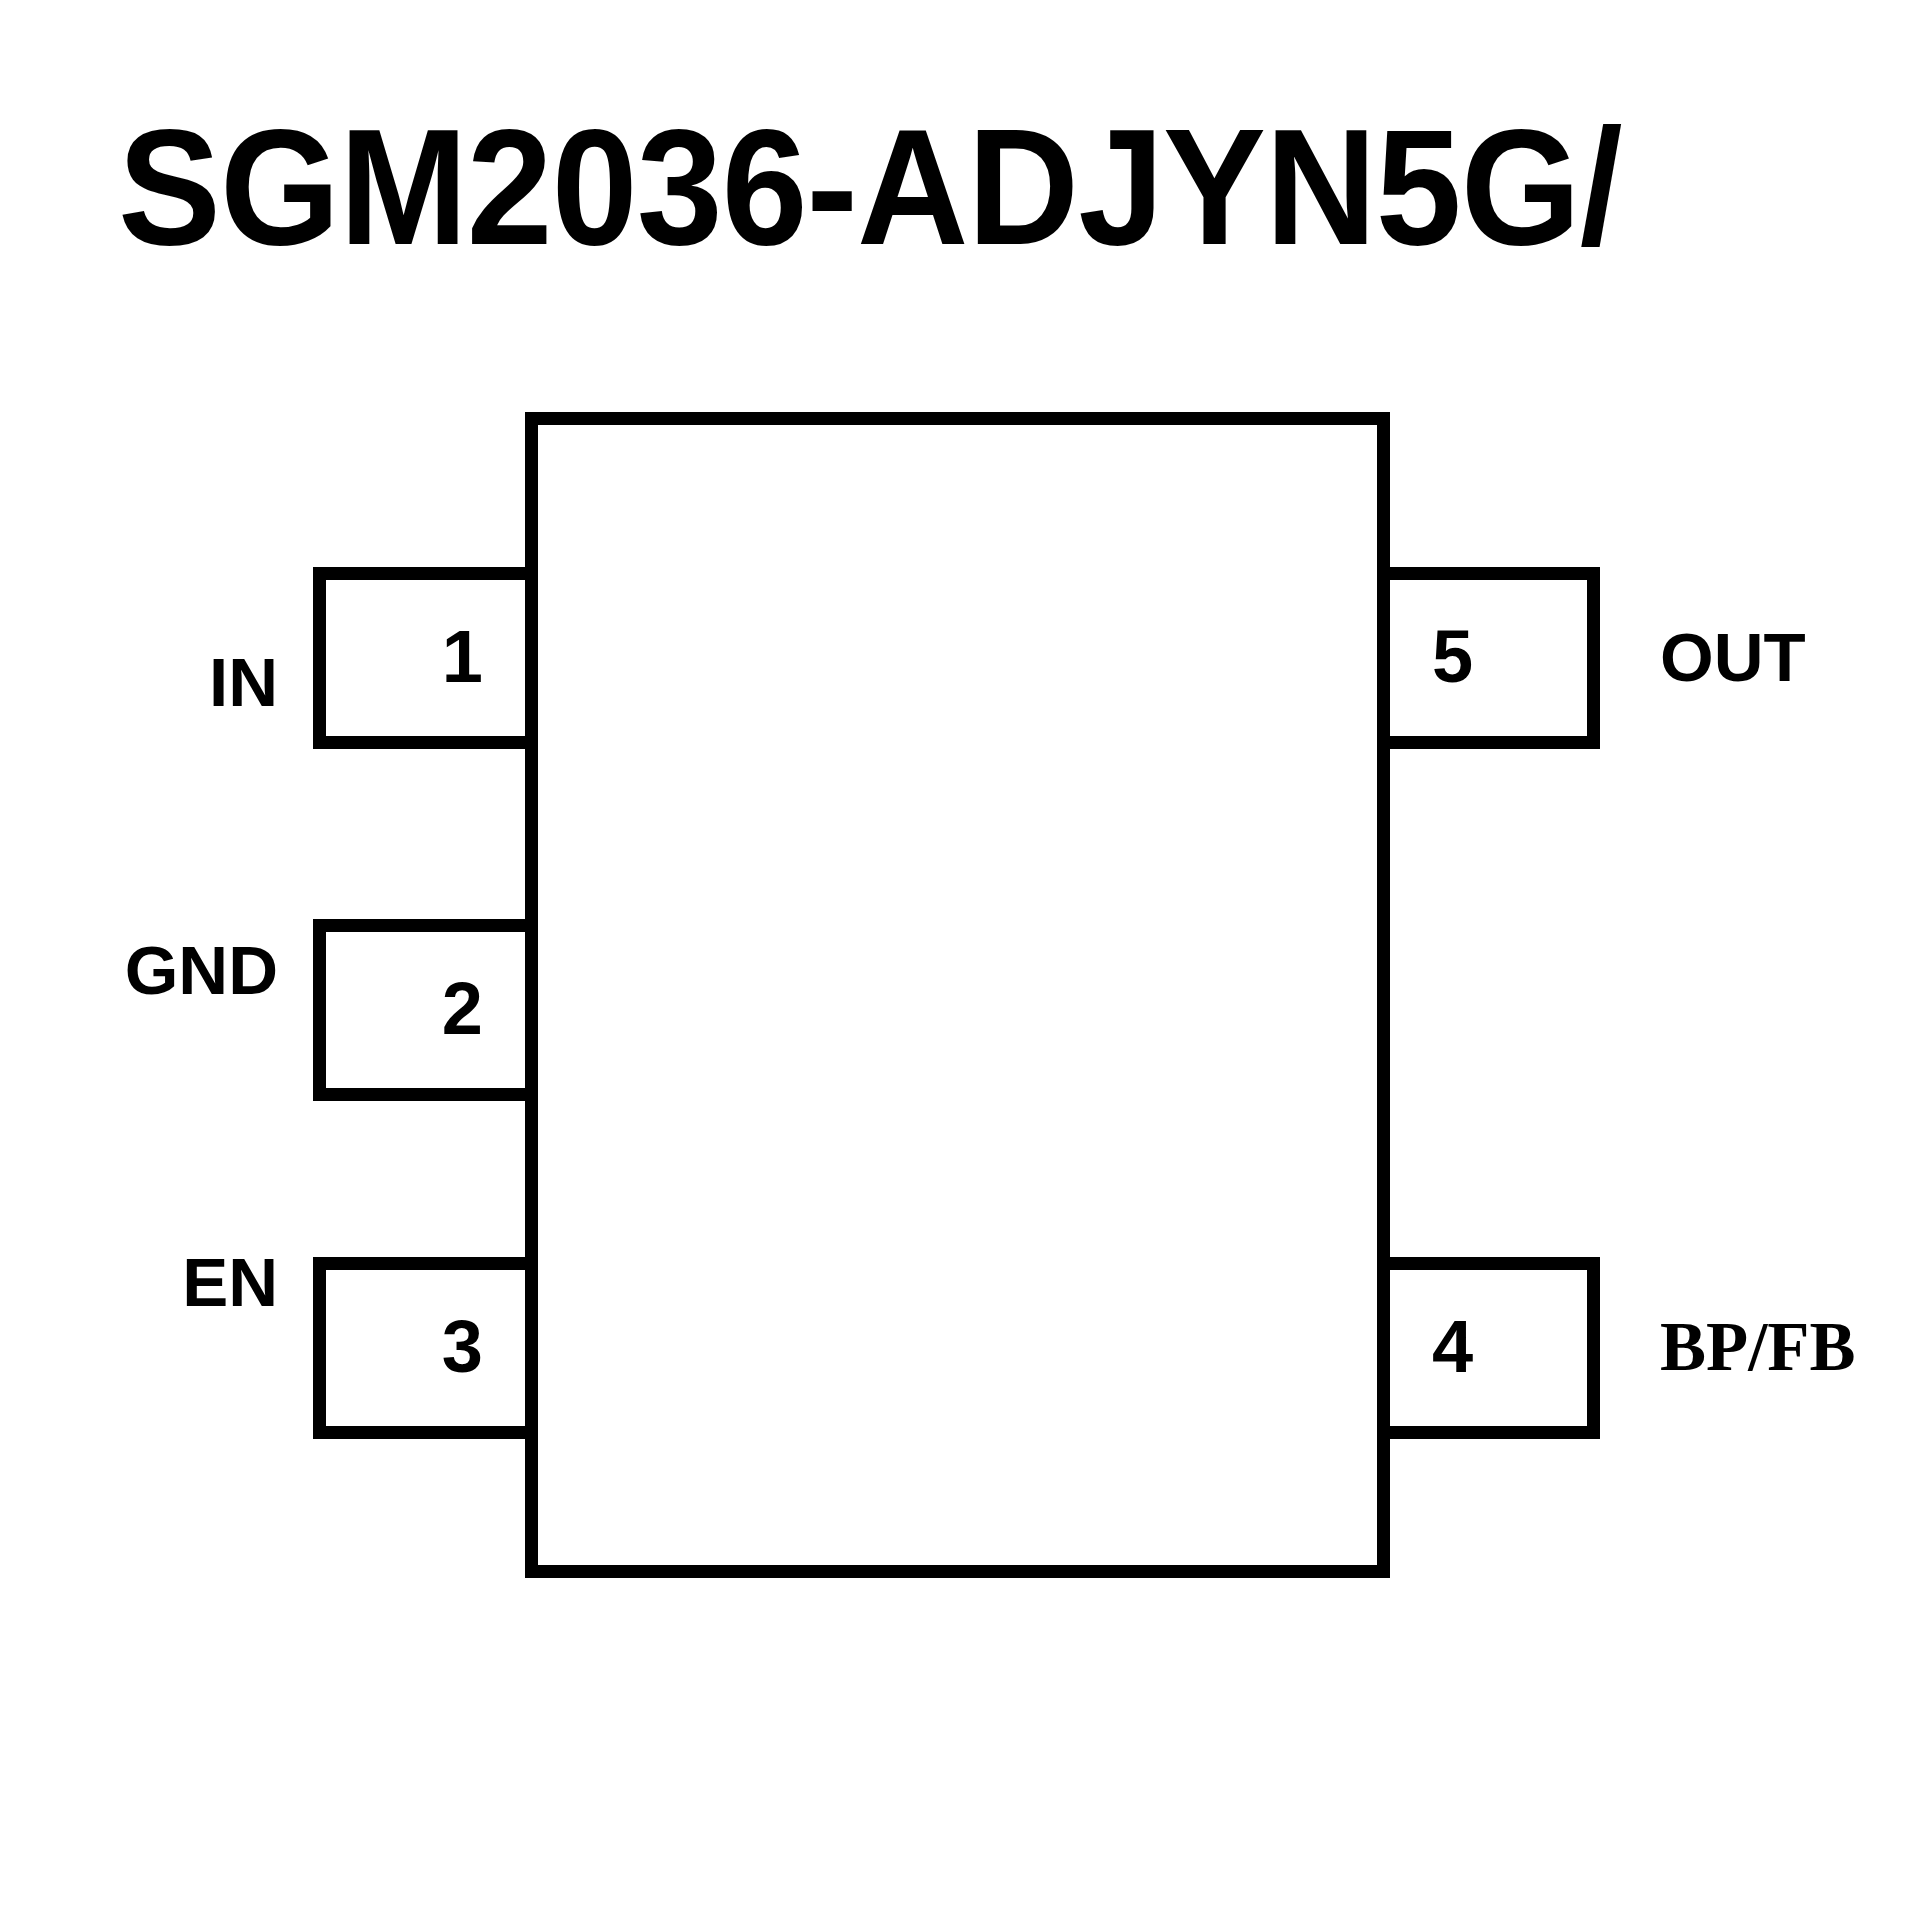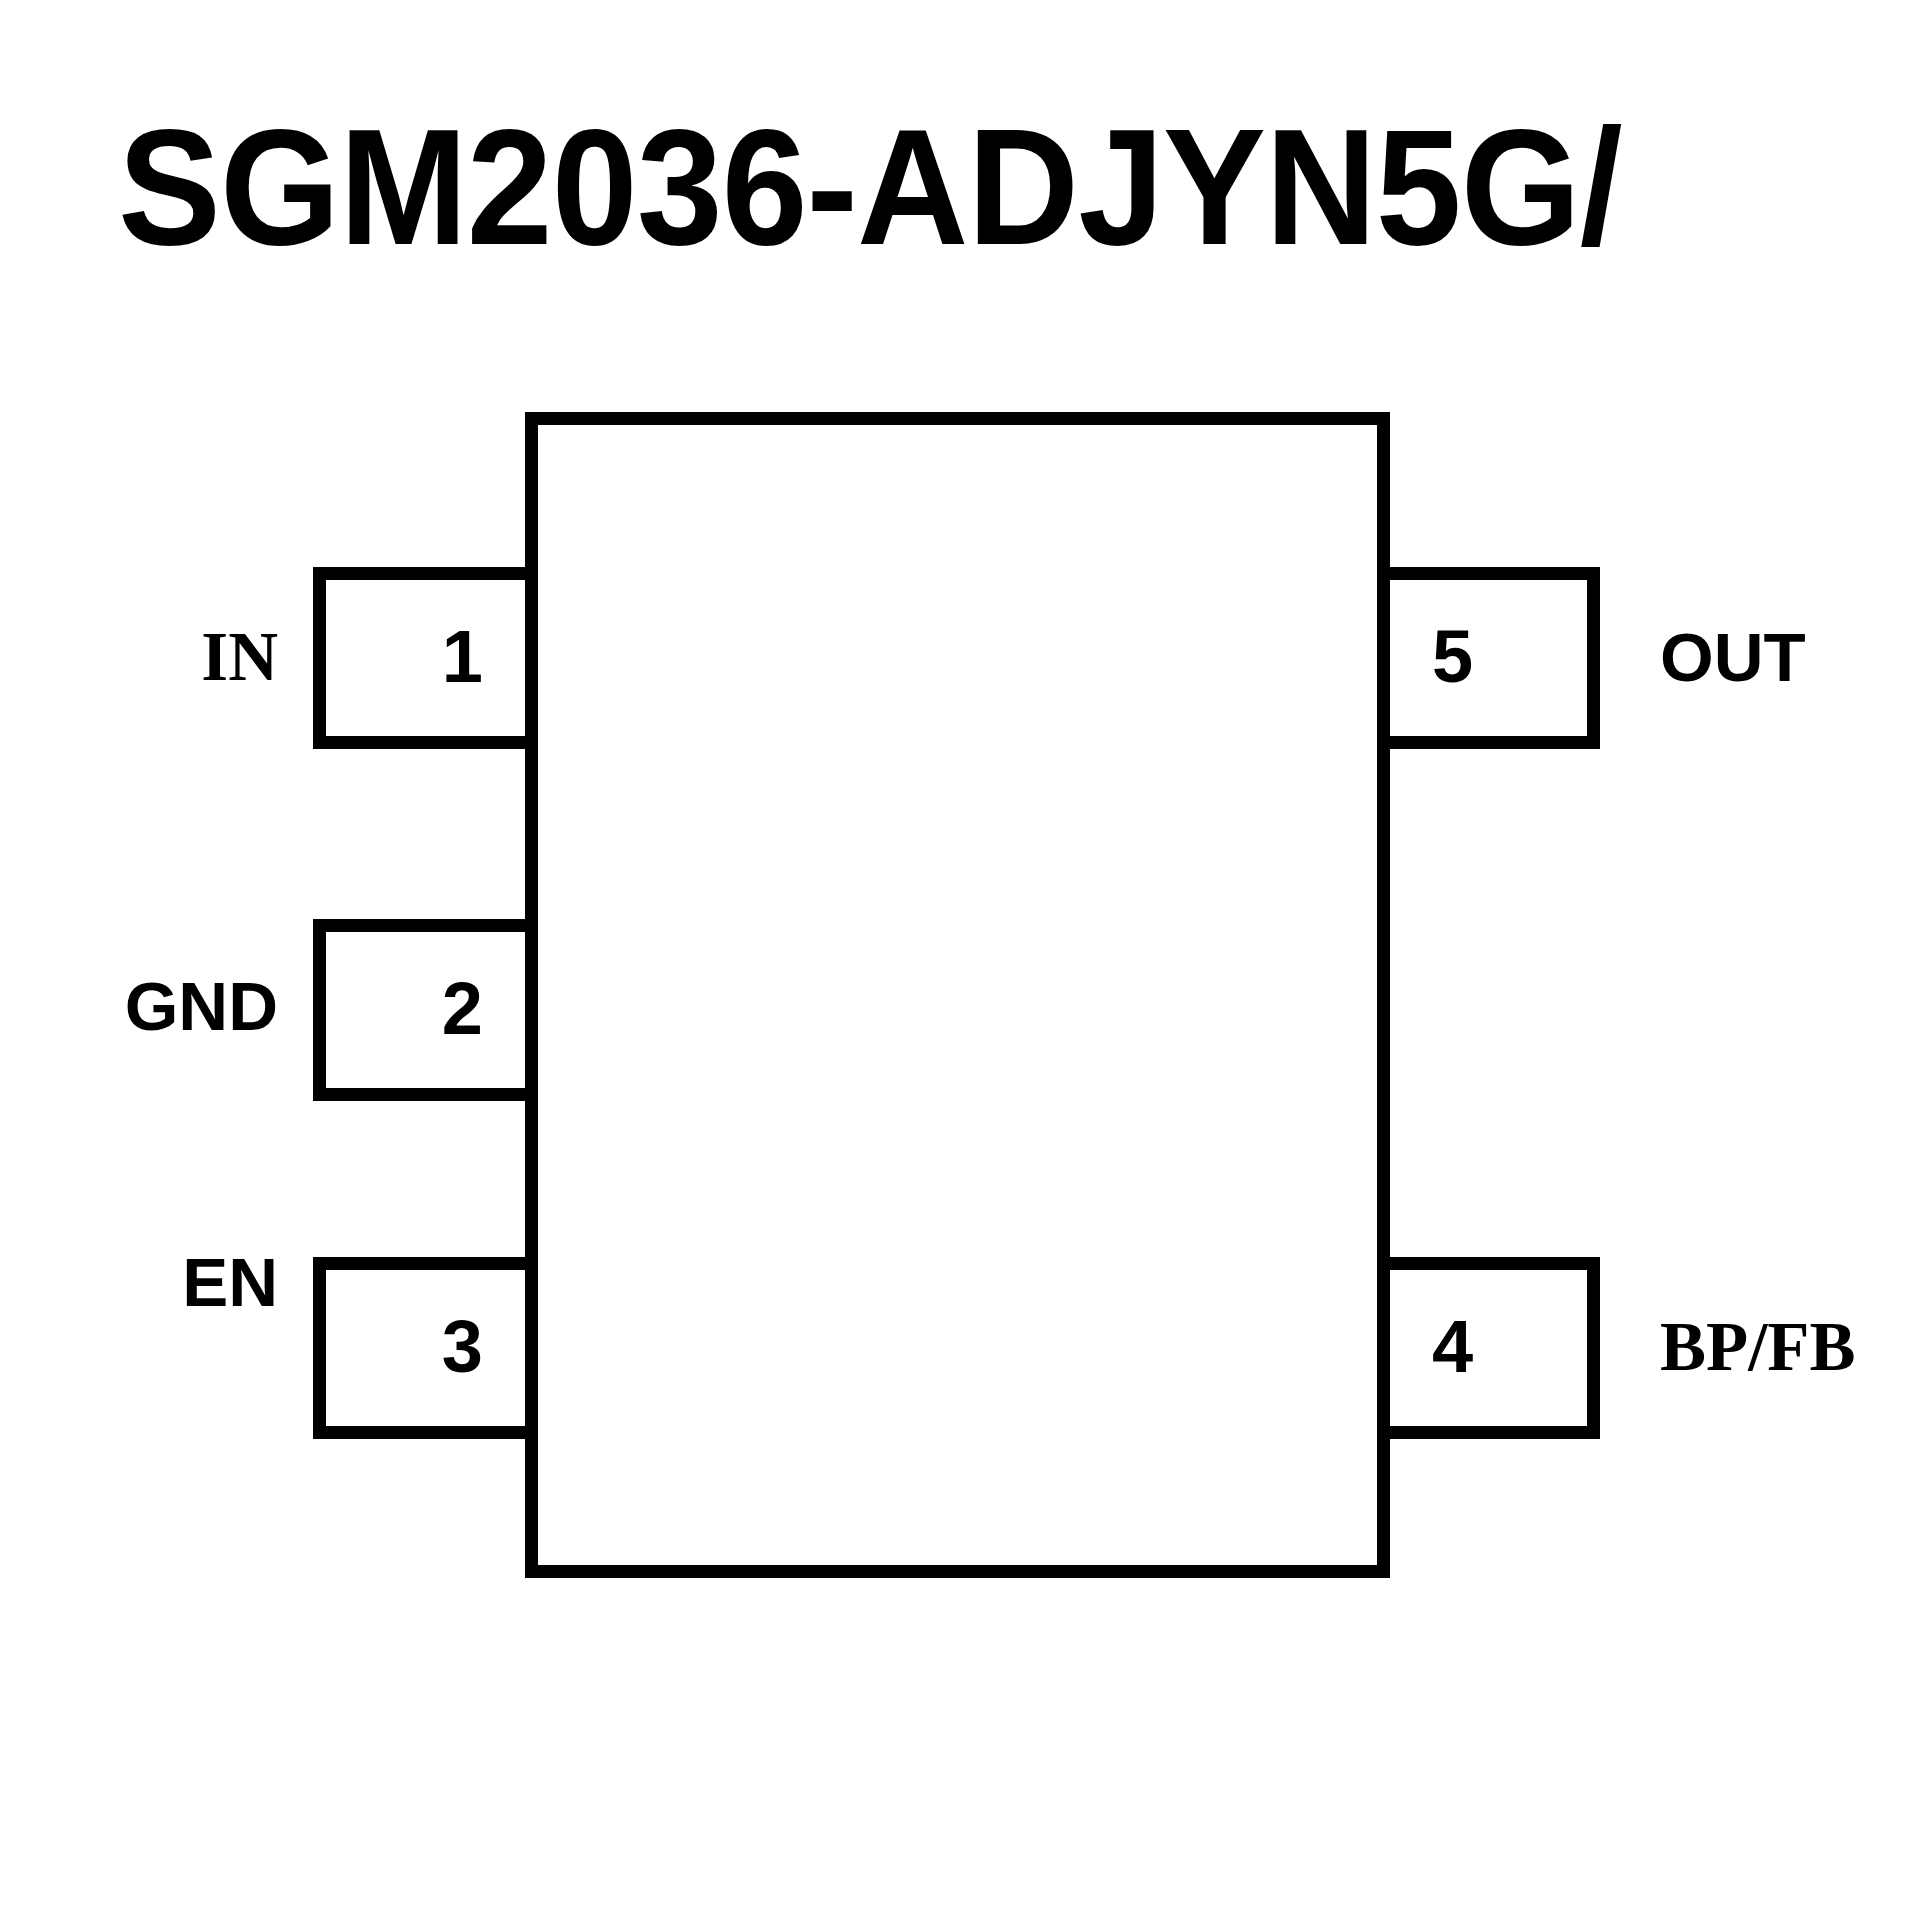--- a/index.html
+++ b/index.html
@@ -94,7 +94,7 @@
   .pin-label.left  { right: 1642px; text-align: right; }
   .pin-label.right { left: 1660px;  text-align: right;  }
 
-  #label-in    { top: 623px; font-family: Liberation Serif, serif;  }
+  #label-in    { top: 648px;  }
   #label-gnd   { top: 972px;  }
   #label-en    { top: 1248px; }
   #label-out   { top: 623px;  }

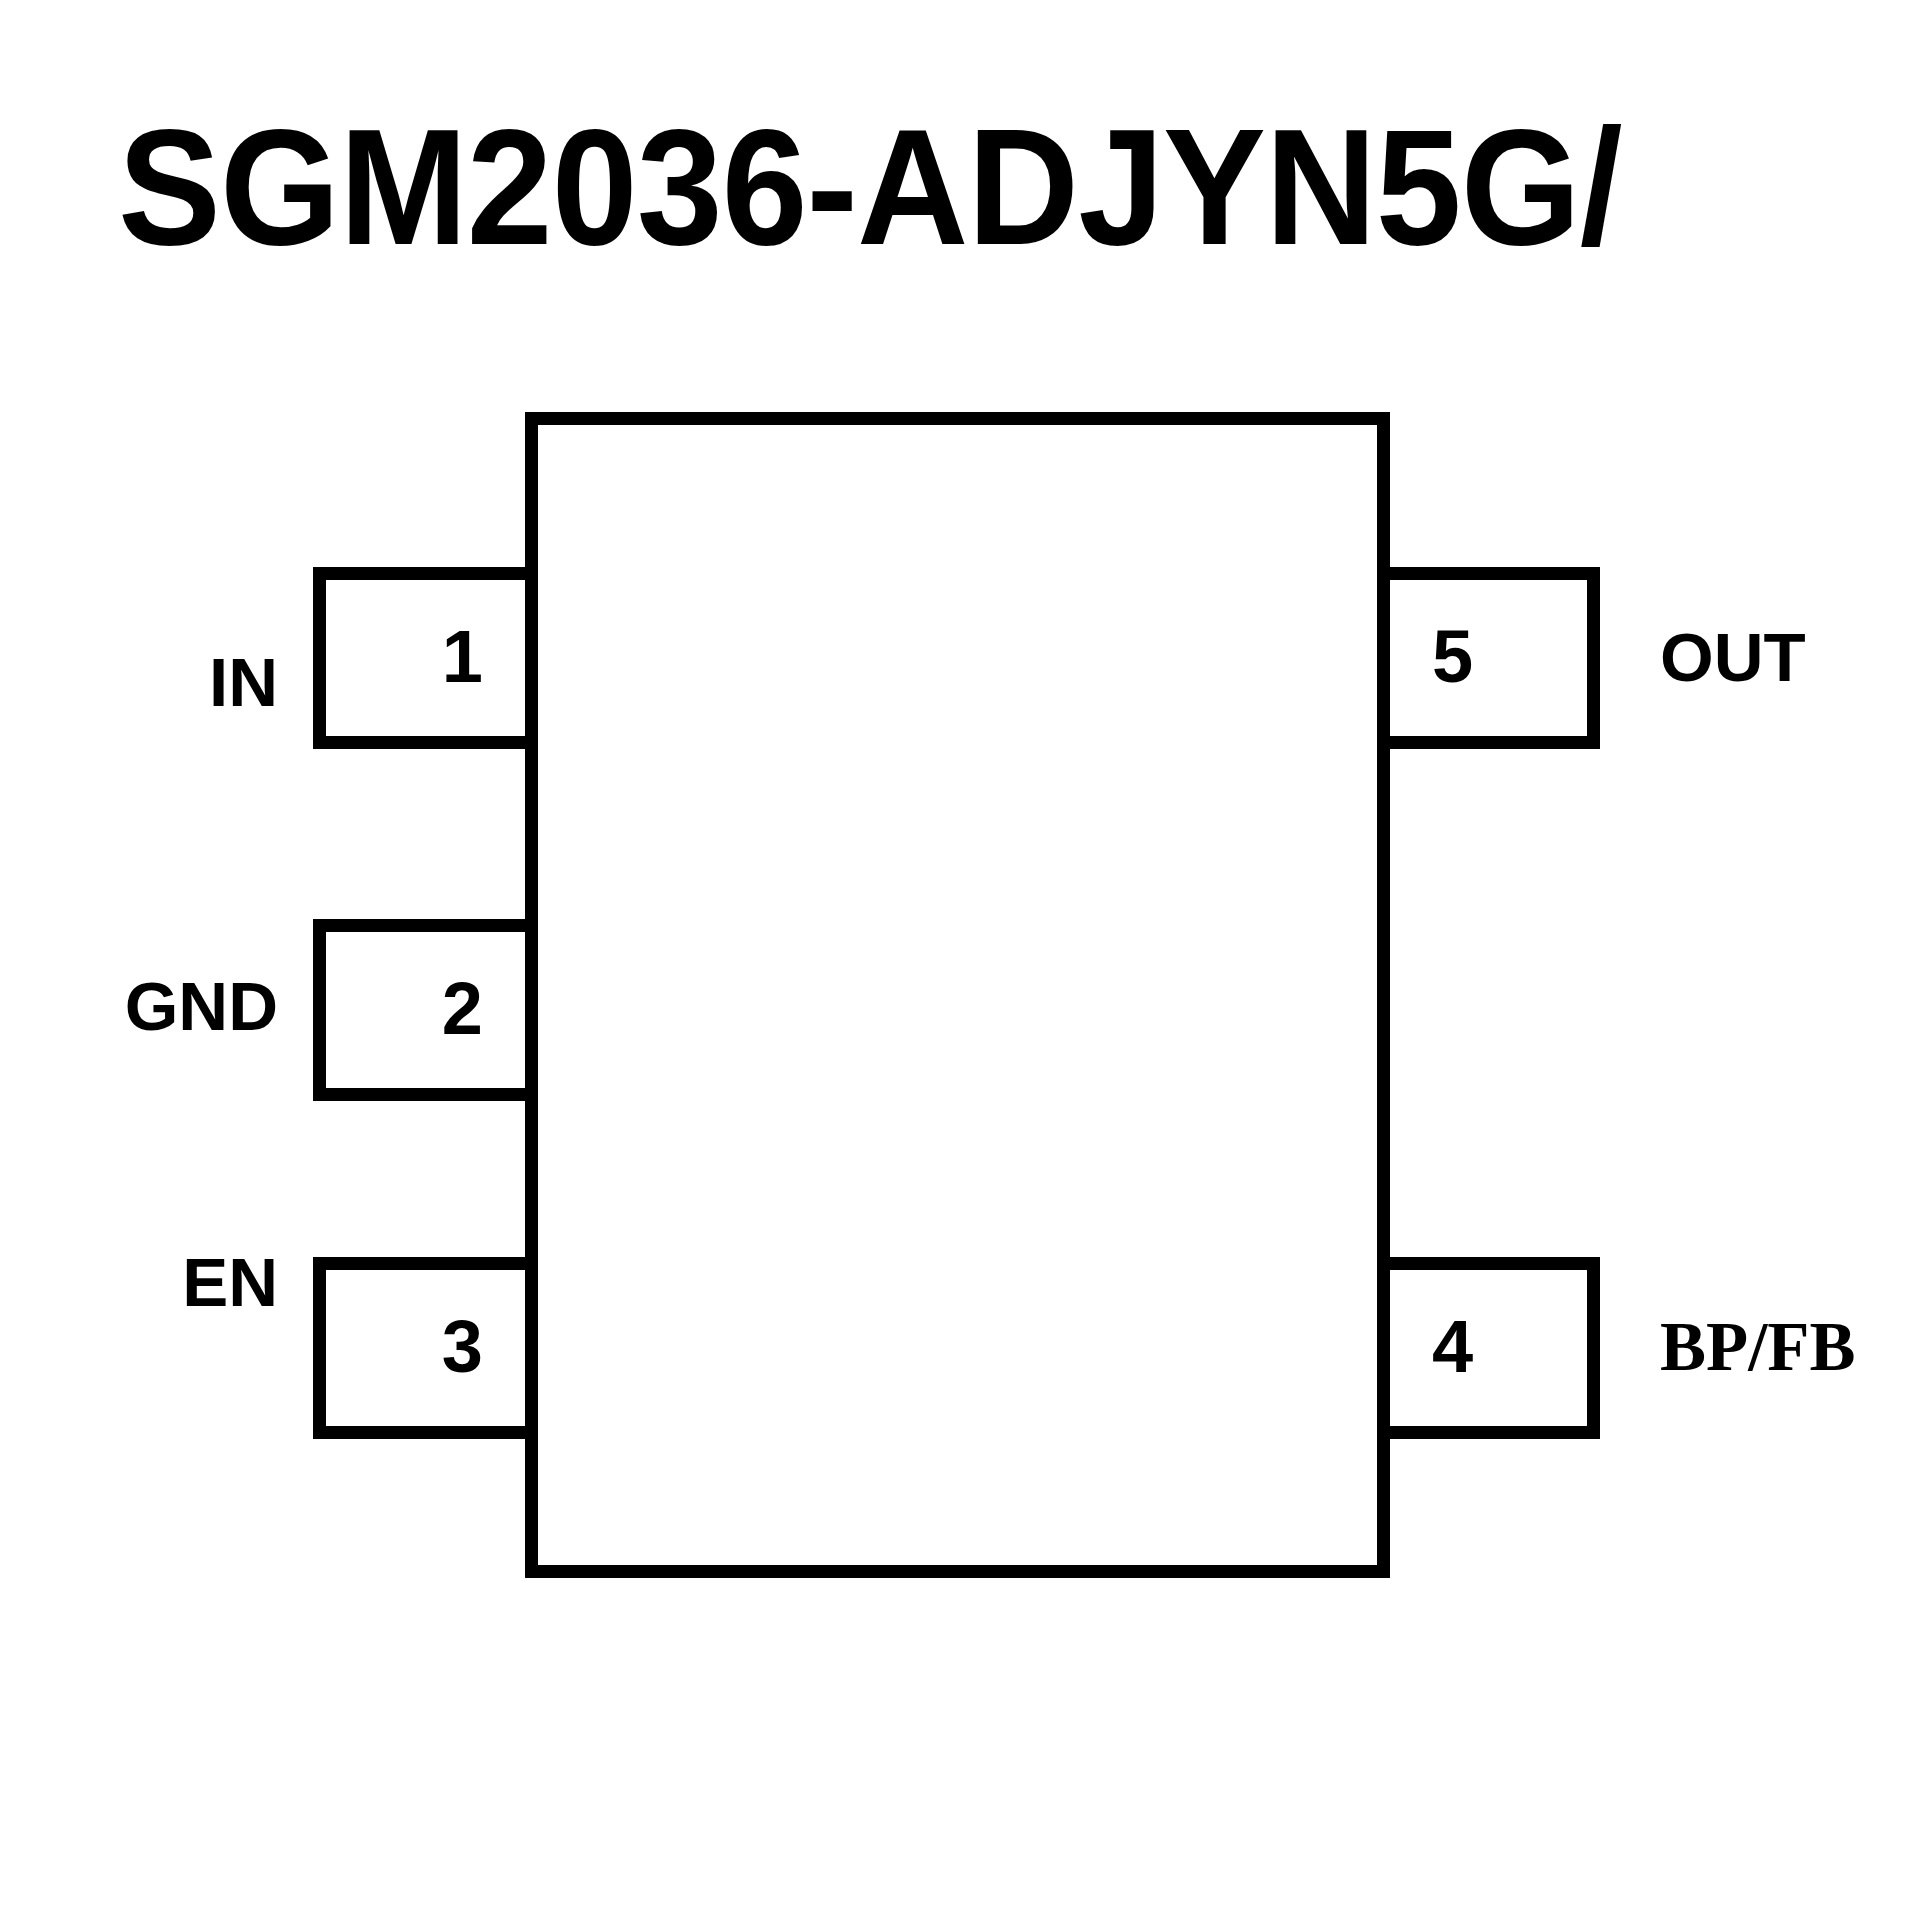--- a/index.html
+++ b/index.html
@@ -95,7 +95,7 @@
   .pin-label.right { left: 1660px;  text-align: right;  }
 
   #label-in    { top: 648px;  }
-  #label-gnd   { top: 972px;  }
+  #label-gnd   { top: 936px;  }
   #label-en    { top: 1248px; }
   #label-out   { top: 623px;  }
   #label-bpfb  { top: 1313px; font-family: Liberation Serif, serif; }

